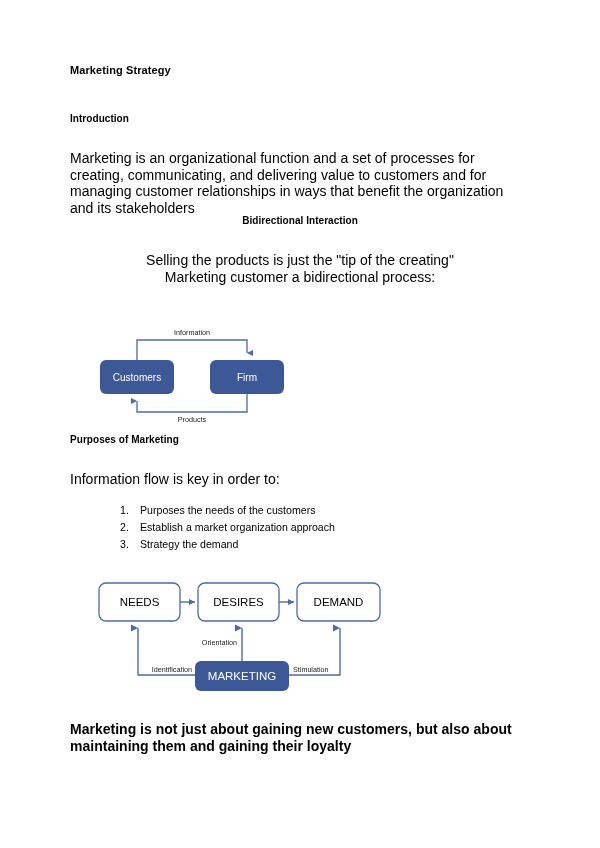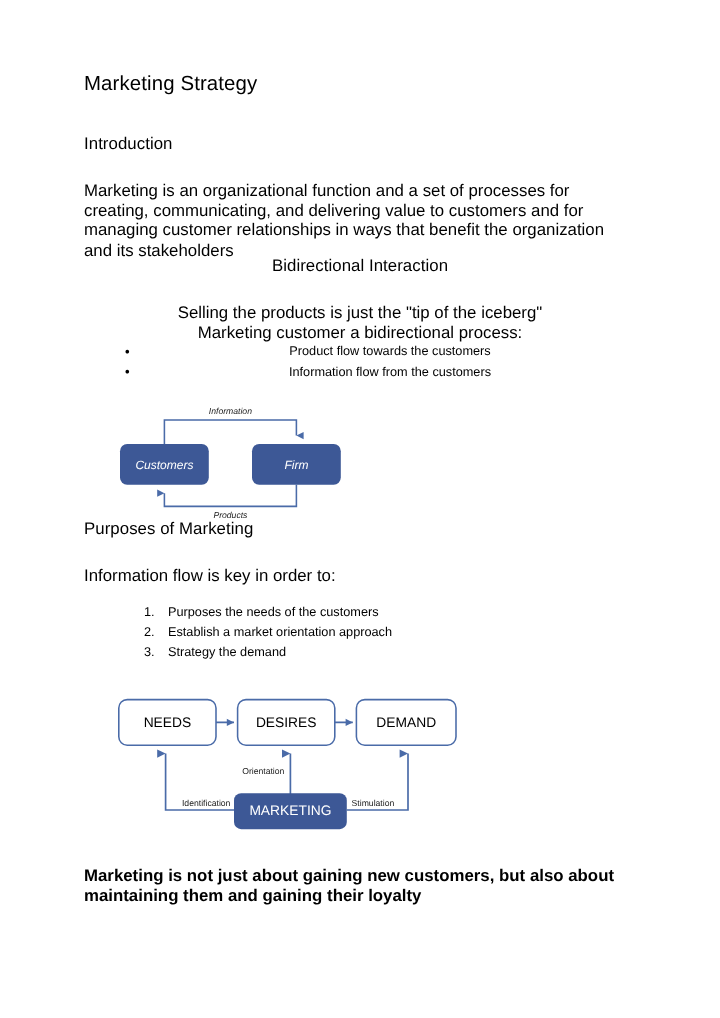--- a/index.html
+++ b/index.html
@@ -29,8 +29,8 @@
     width: 460px;
   }
   h1.doc-title {
-    font-size: 17px;
-    font-weight: normal;
+    font-size: 11px;
+    font-weight: bold;
     letter-spacing: 0.1px;
     margin: 0 0 0 0;
     padding: 0;

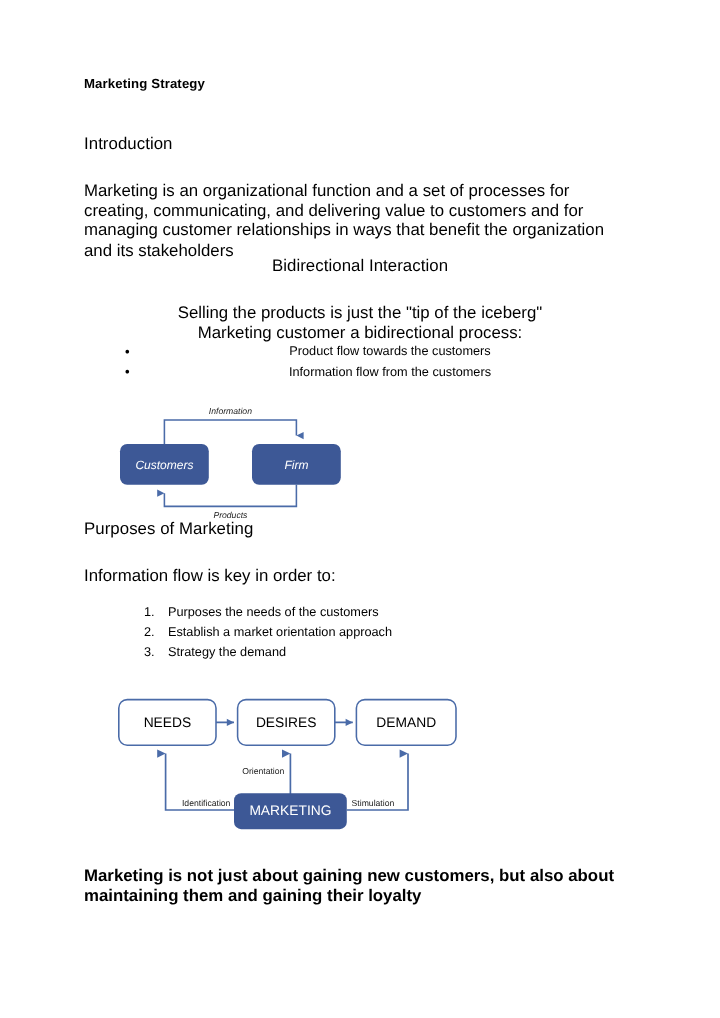--- a/index.html
+++ b/index.html
@@ -37,8 +37,8 @@
     line-height: 20px;
   }
   h2.section-head {
-    font-size: 14px;
-    font-weight: normal;
+    font-size: 10px;
+    font-weight: bold;
     margin: 0;
     padding: 0;
     line-height: 18px;

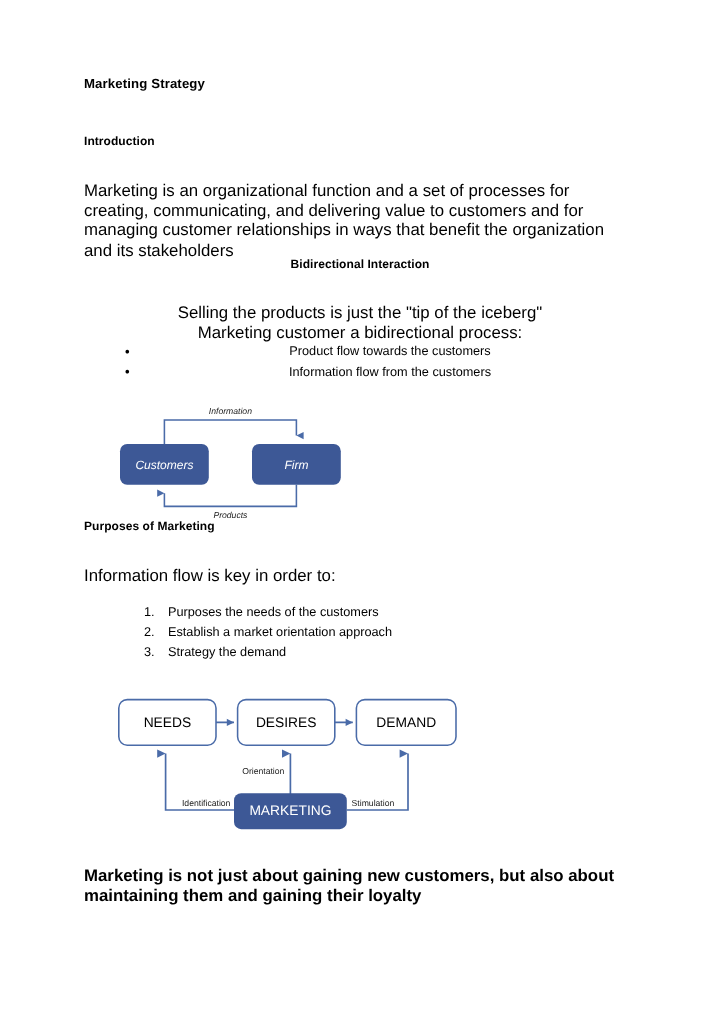--- a/index.html
+++ b/index.html
@@ -137,7 +137,7 @@
 
     <div class="spacer-md"></div>
 
-    <p class="body-text">Selling the products is just the "tip of the iceberg"</p>
+    <p class="body-text">Selling the products is just the "tip of the creating"</p>
     <p class="body-text">Marketing customer a bidirectional process:</p>
 
     <ul class="bullets">

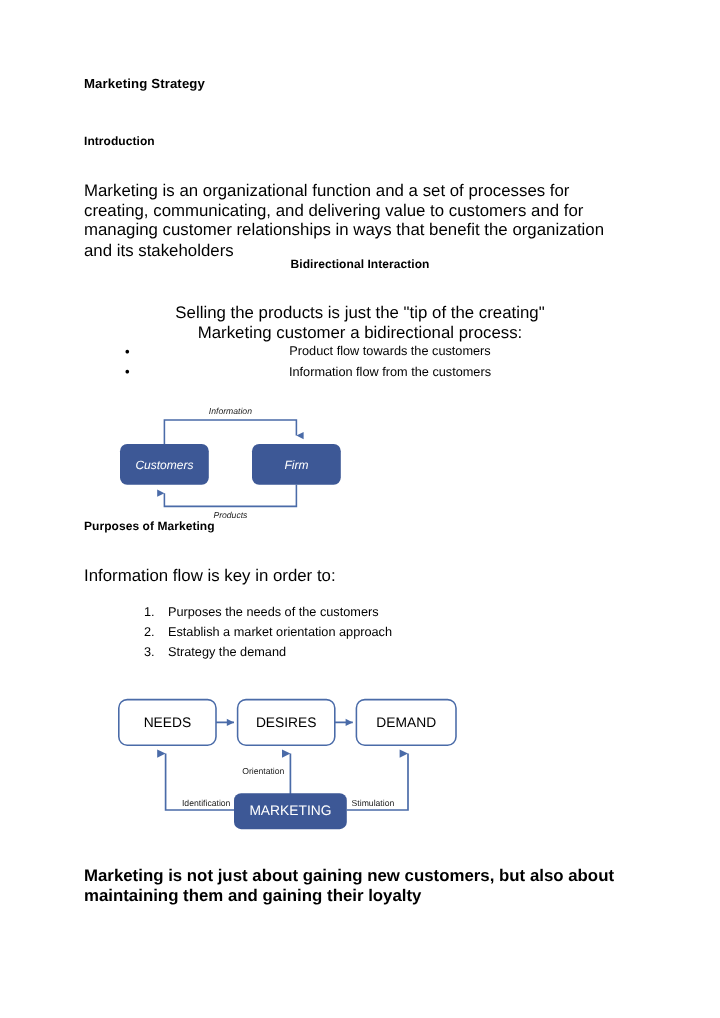--- a/index.html
+++ b/index.html
@@ -140,10 +140,6 @@
     <p class="body-text">Selling the products is just the "tip of the creating"</p>
     <p class="body-text">Marketing customer a bidirectional process:</p>
 
-    <ul class="bullets">
-      <li>Product flow towards the customers</li>
-      <li>Information flow from the customers</li>
-    </ul>
   </div>
 
   <div class="diagram" style="left:92px; top:336px;font-style:italic;">

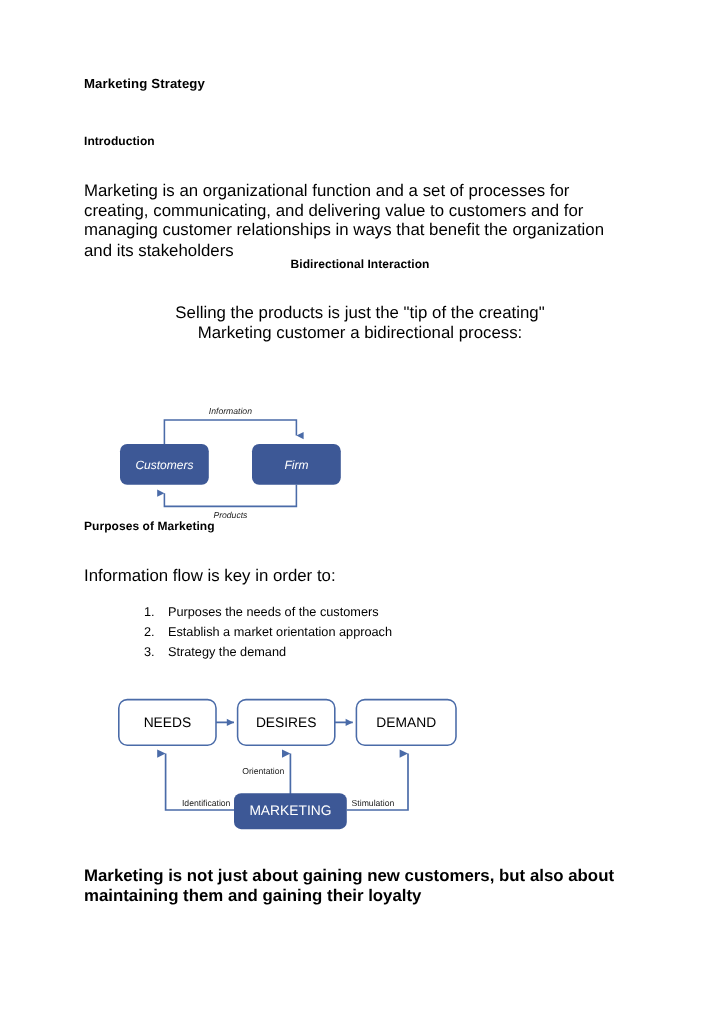--- a/index.html
+++ b/index.html
@@ -142,7 +142,7 @@
 
   </div>
 
-  <div class="diagram" style="left:92px; top:336px;font-style:italic;">
+  <div class="diagram" style="left:92px; top:326px;">
     <svg width="260" height="104" viewBox="0 0 260 104">
       <defs>
         <marker id="arrDown" markerWidth="8" markerHeight="8" refX="4" refY="7" orient="auto" markerUnits="userSpaceOnUse">

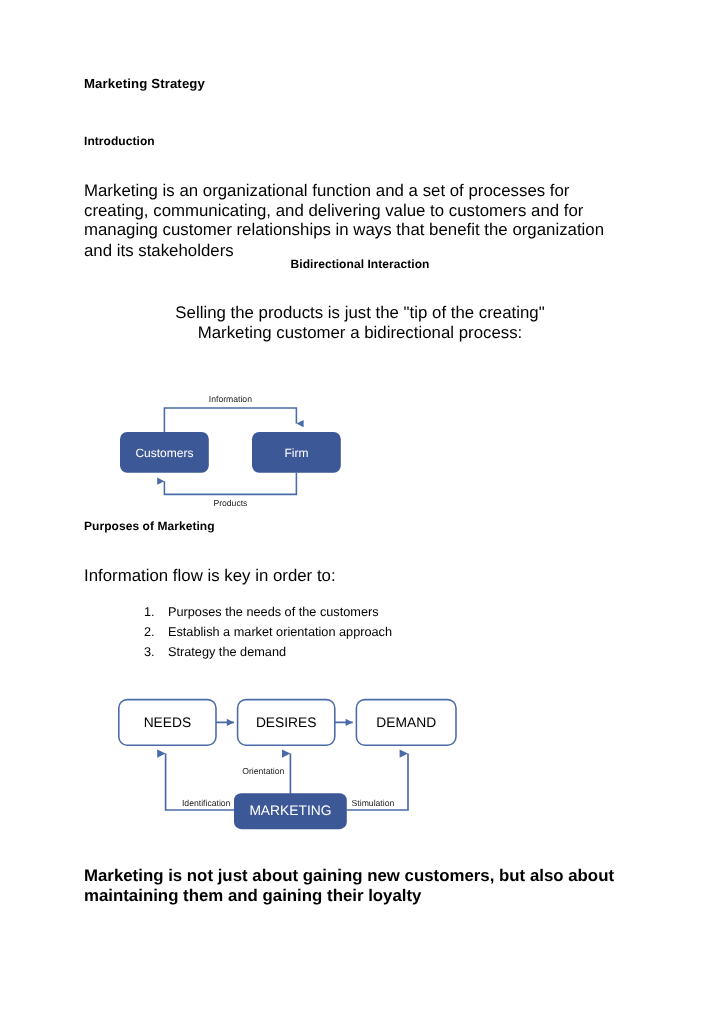--- a/index.html
+++ b/index.html
@@ -179,7 +179,7 @@
 
     <ol class="numbers">
       <li>Purposes the needs of the customers</li>
-      <li>Establish a market orientation approach</li>
+      <li>Establish a market organization approach</li>
       <li>Strategy the demand</li>
     </ol>
   </div>

